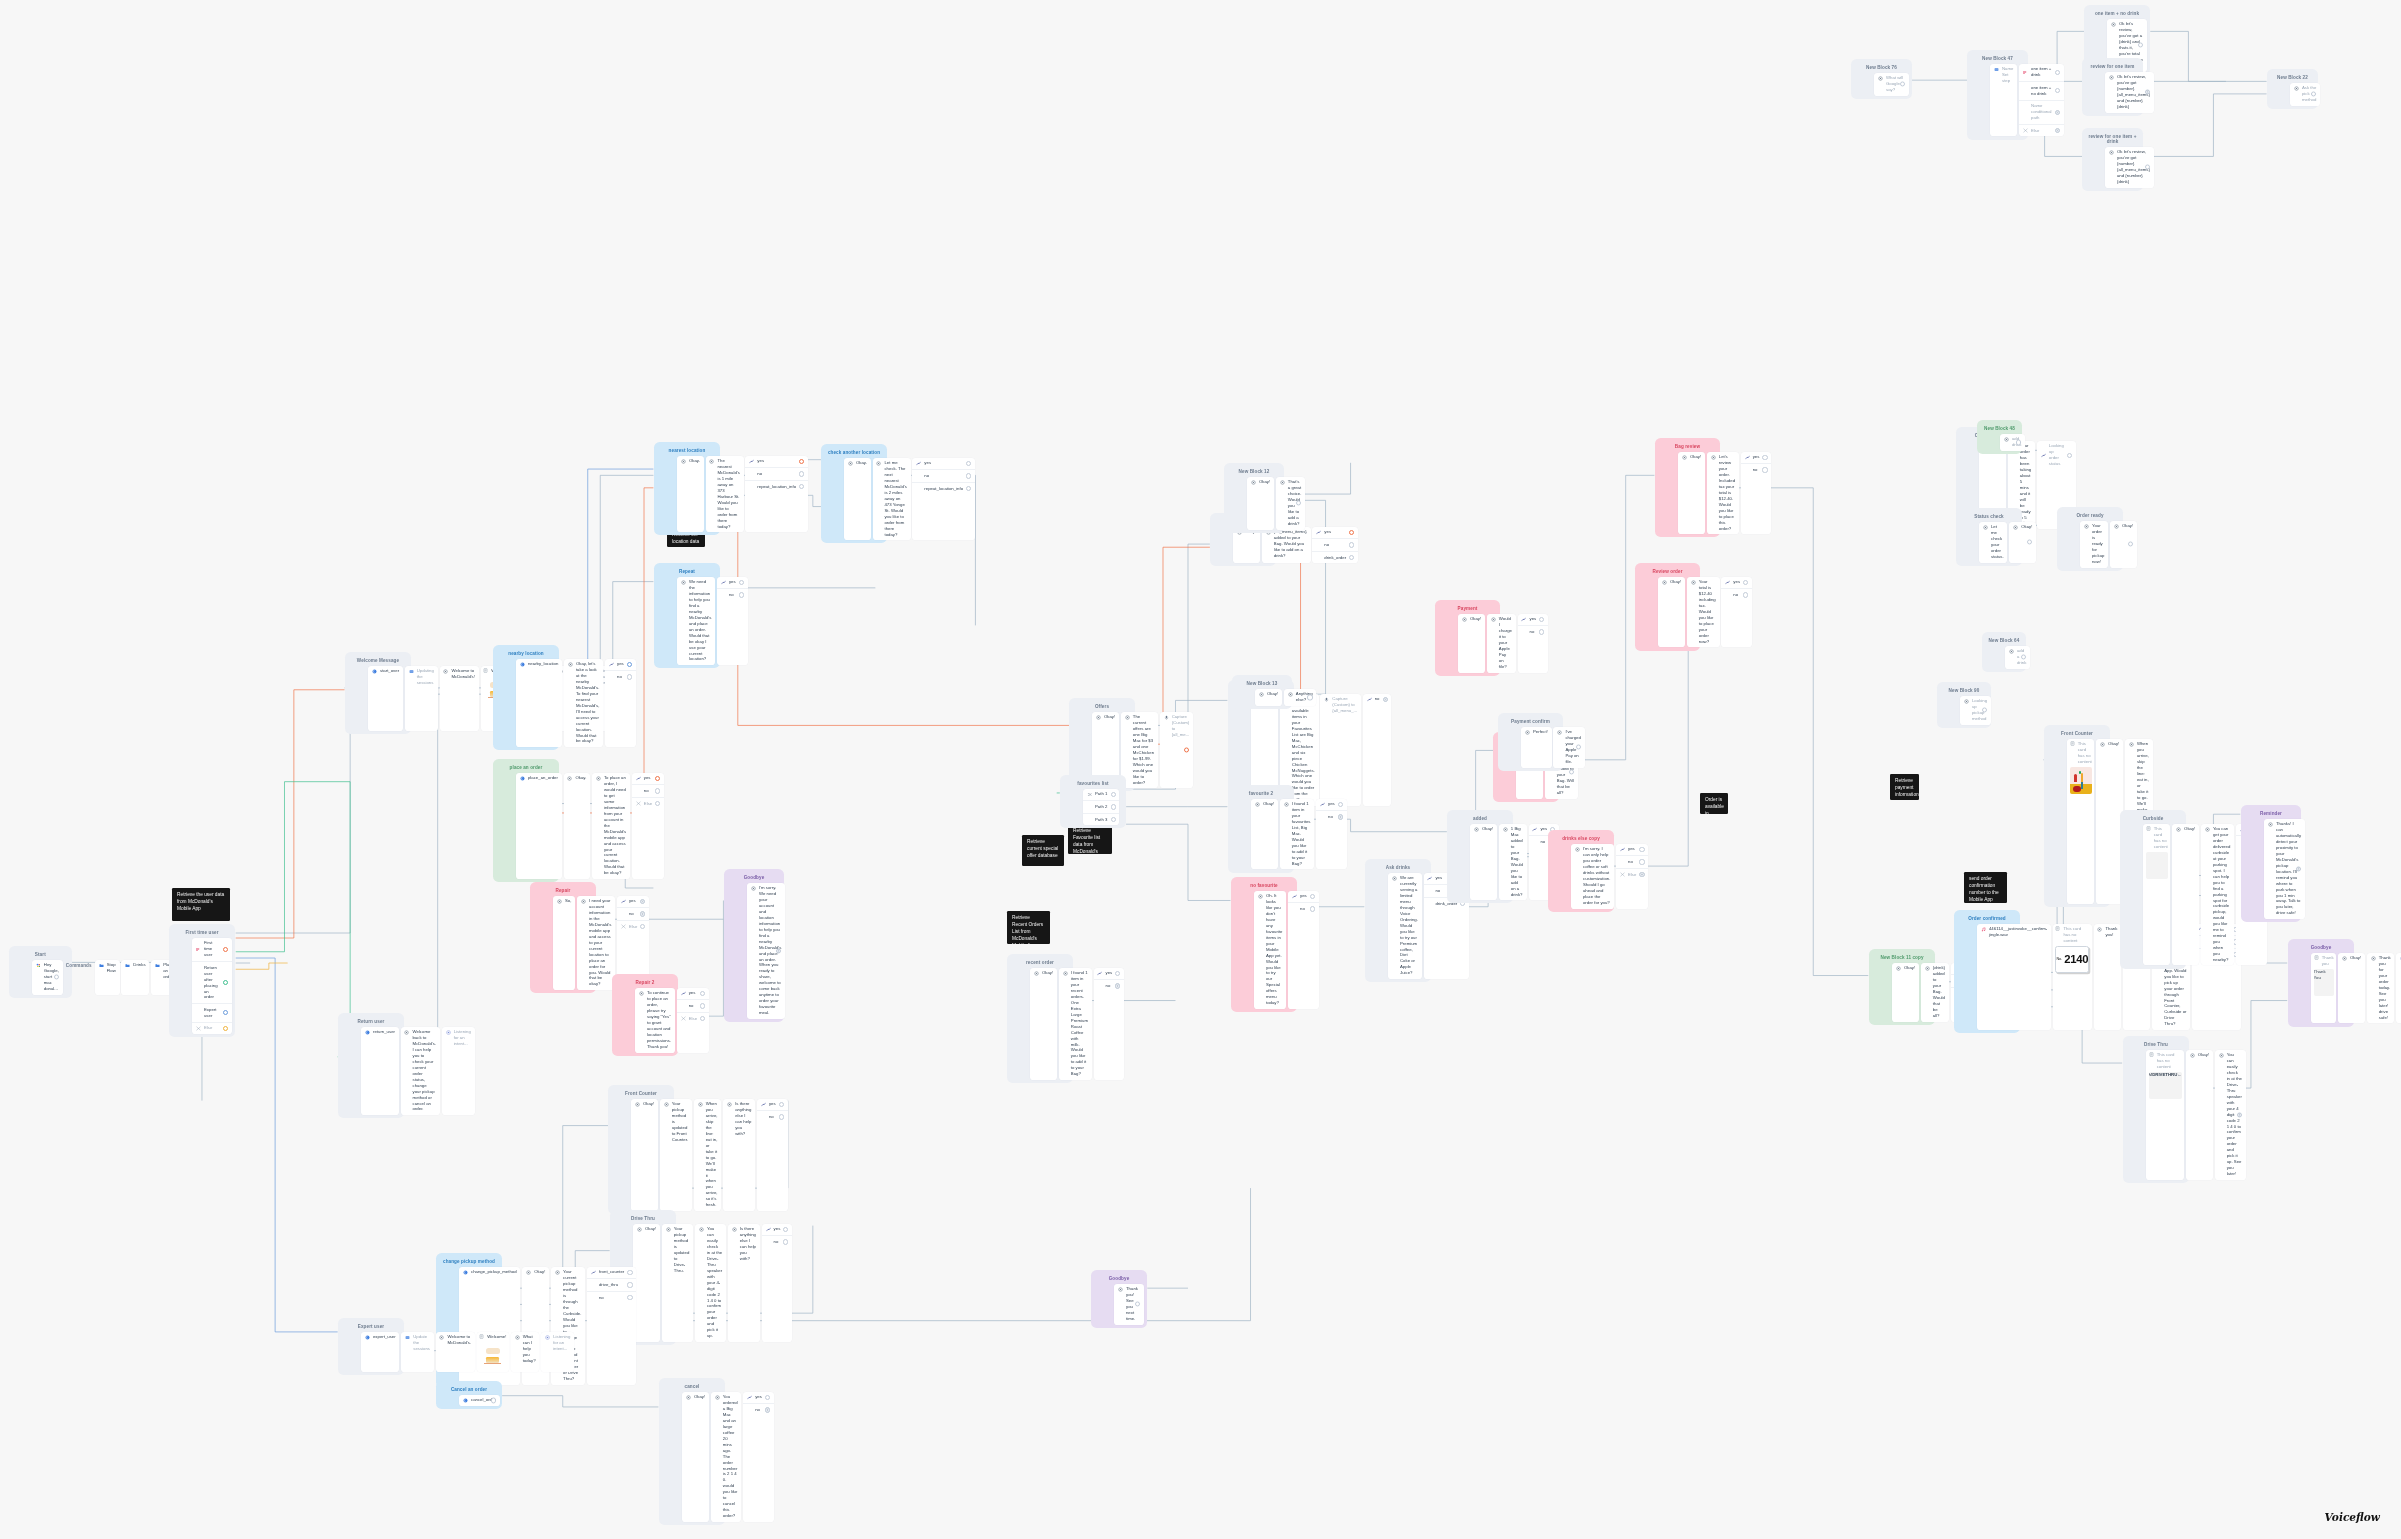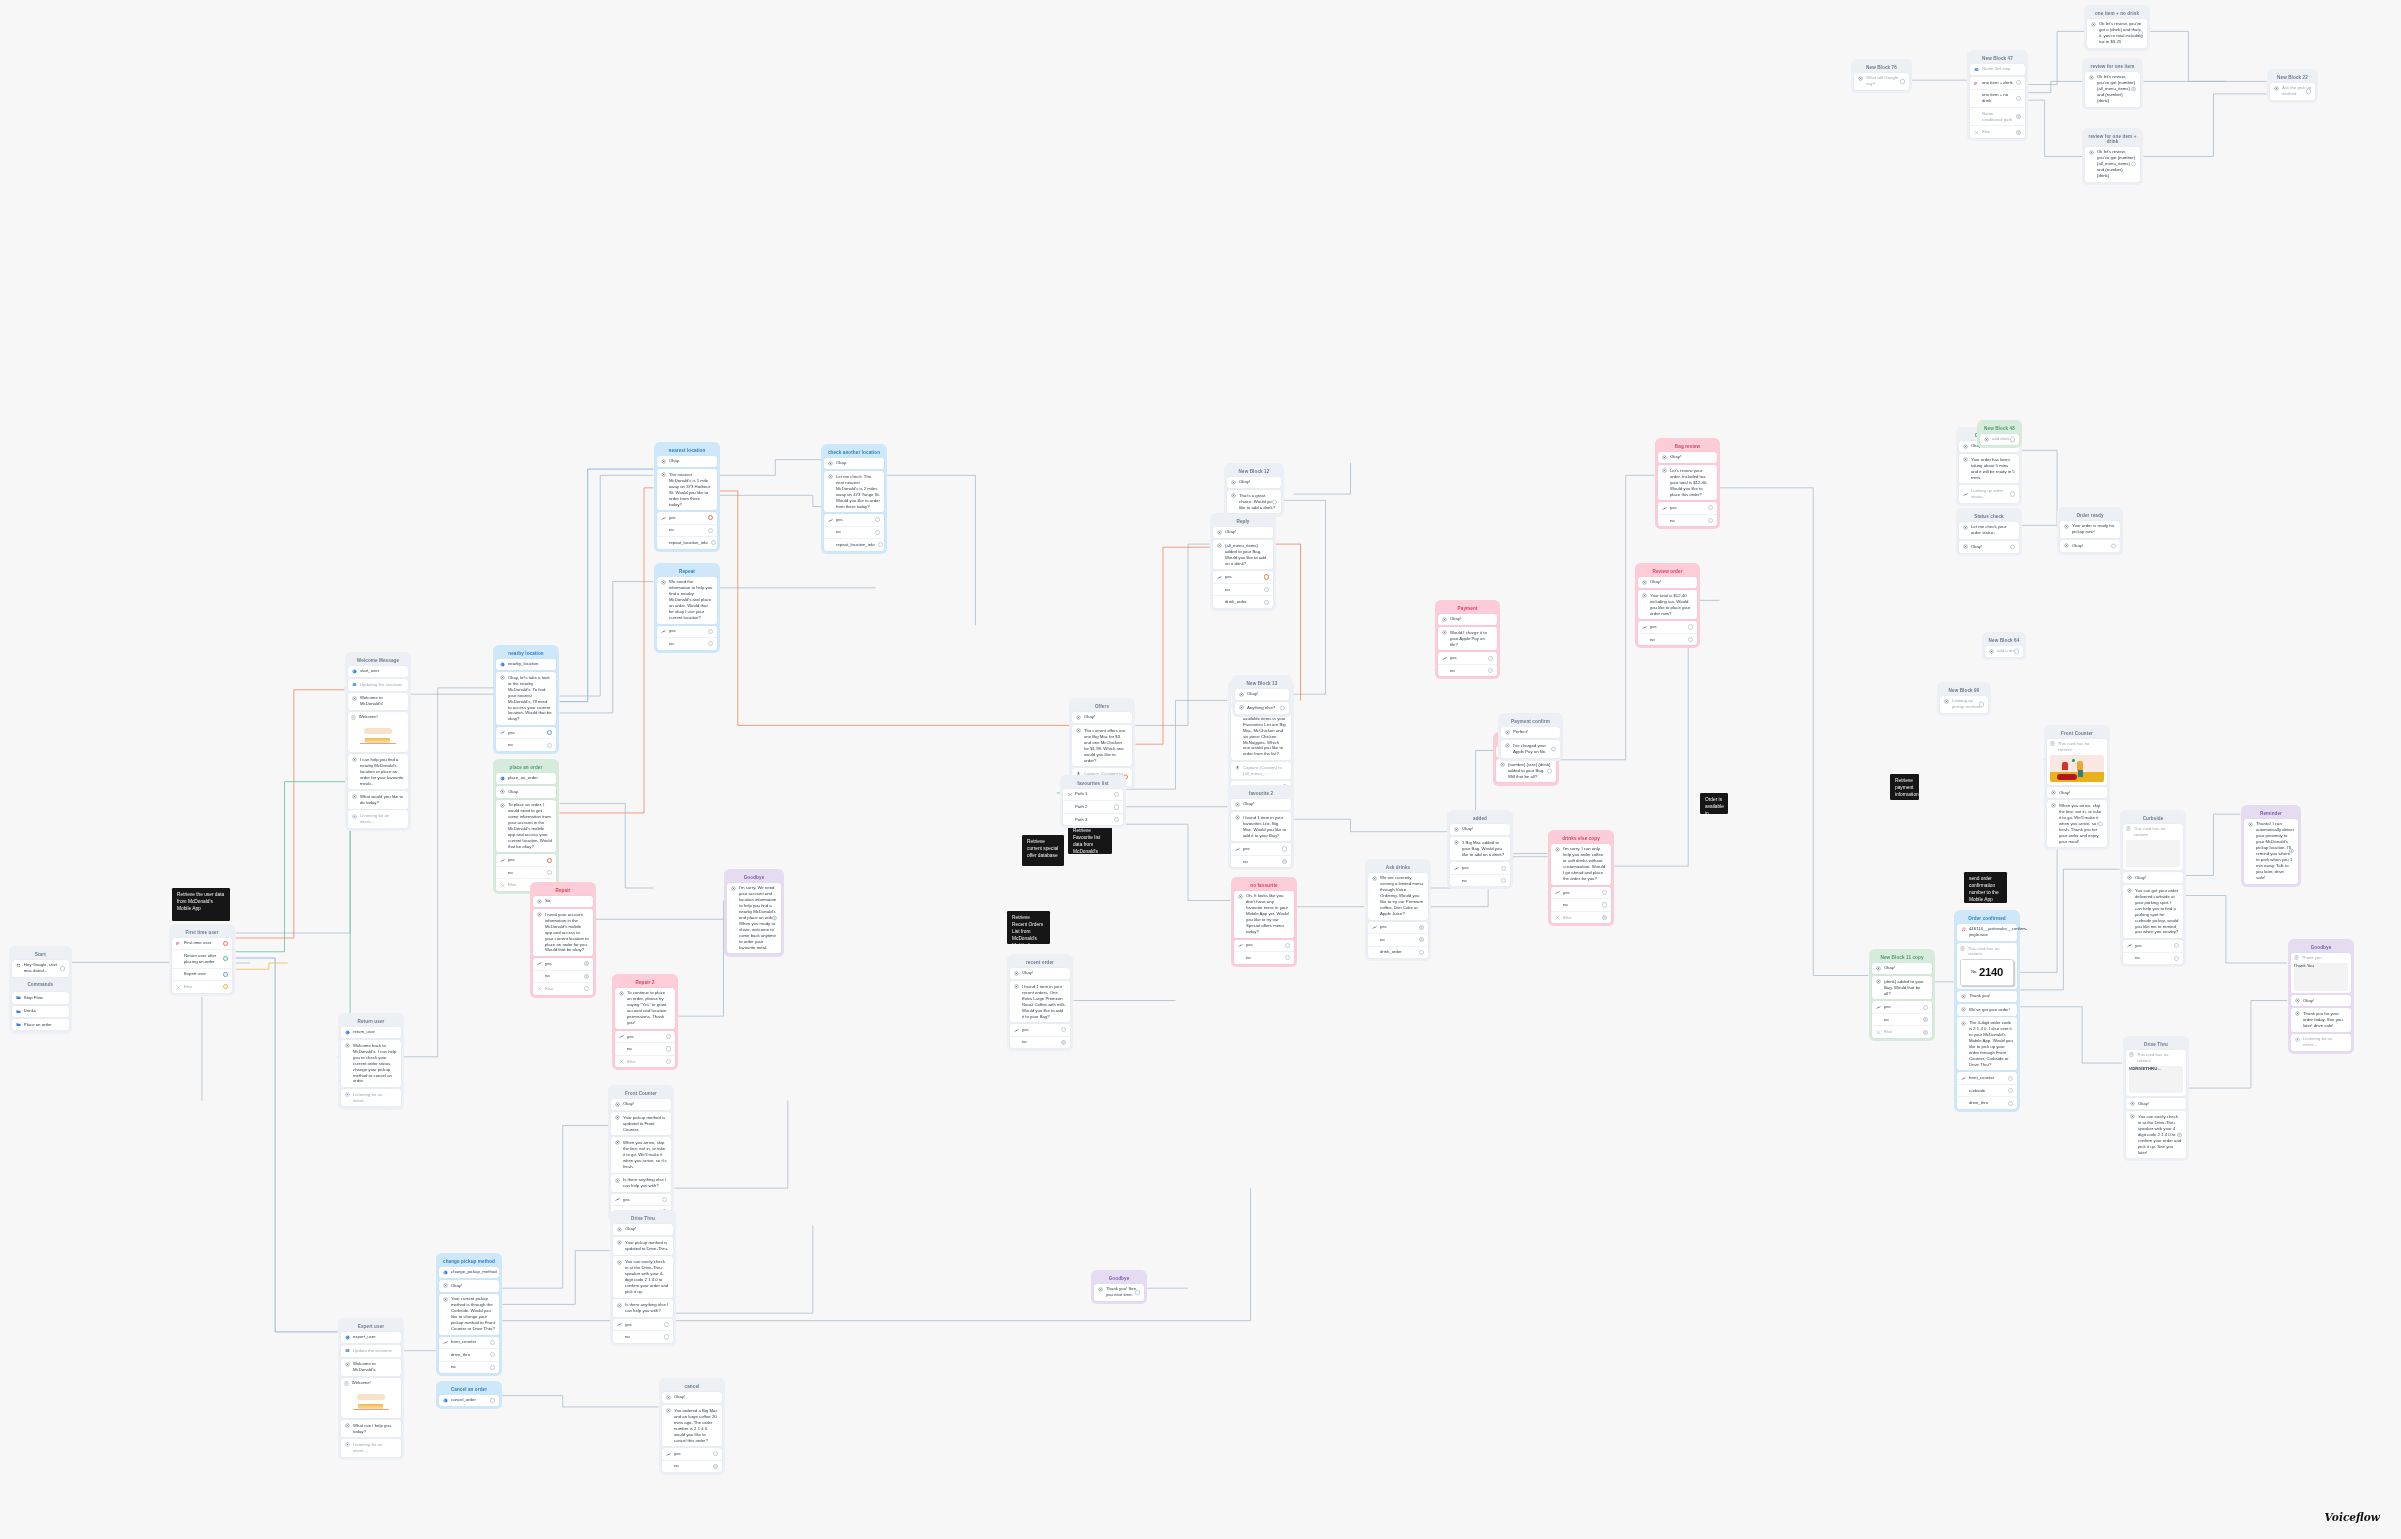--- a/index.html
+++ b/index.html
@@ -11,7 +11,7 @@
   
   .block{position:absolute;border-radius:5.6px;padding:3.1px;box-sizing:border-box;}
   .block .bt{font-size:4.6px;text-align:center;padding:2.5px 1.3px 3.1px;font-weight:600;letter-spacing:0.1px;}
-  .block .steps{display:flex;flex-direction:column;gap:1.9px;}
+  .block .steps{display:flex;gap:1.9px;margin-left:20px;}
   .step{background:#fff;border-radius:3.1px;padding:2.8px 3.8px;display:flex;gap:3.1px;align-items:flex-start;
         font-size:4.3px;line-height:1.38;color:#2b3a4b;position:relative;box-shadow:0 0 0 0.3px rgba(20,40,70,.05);}
   .step.group{padding:0;display:block;background:#fff;}

